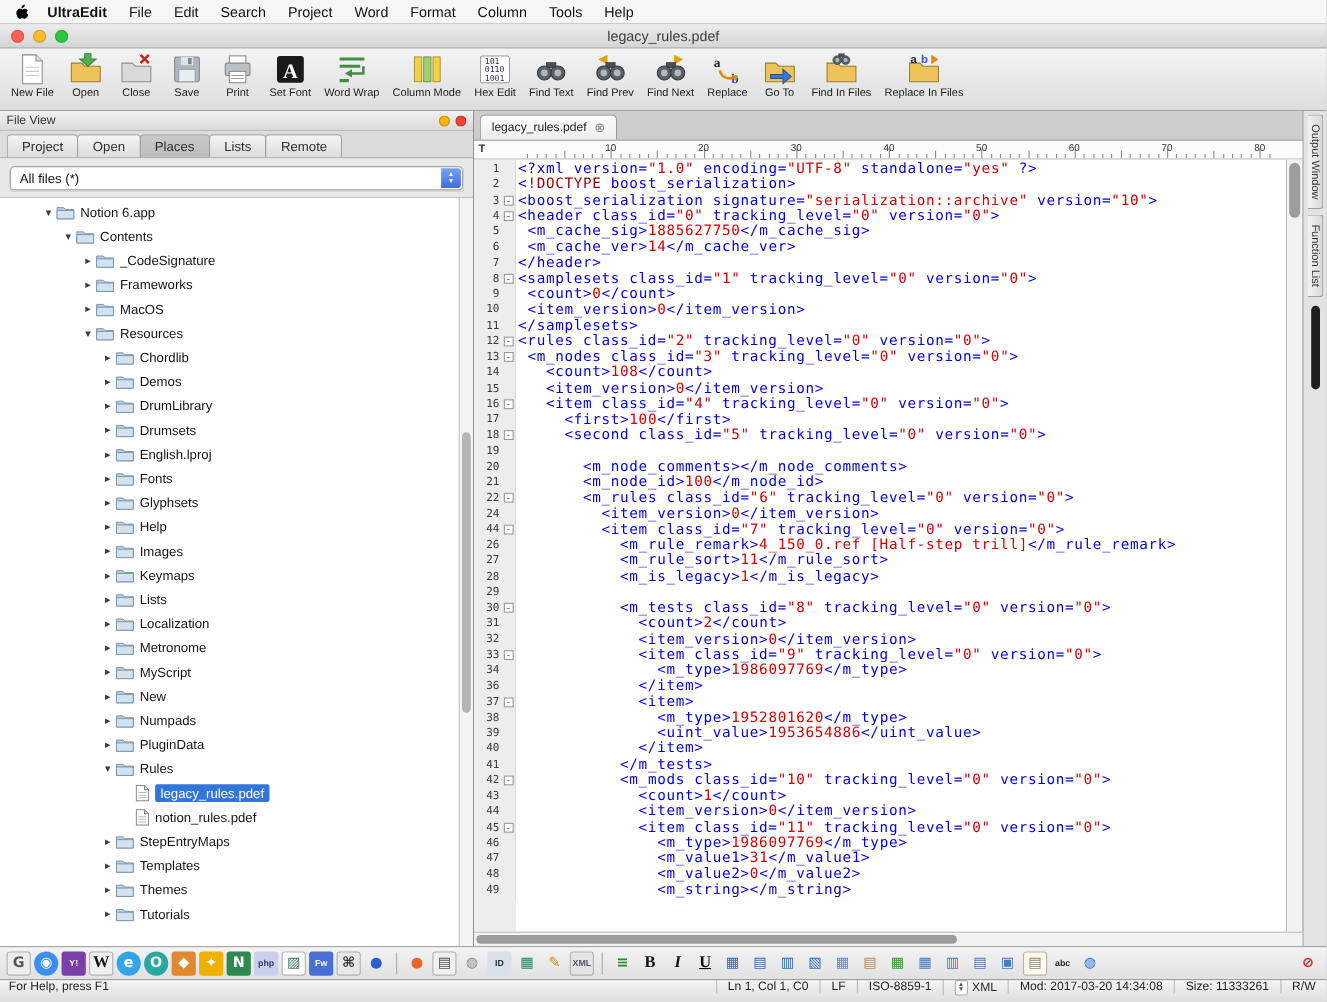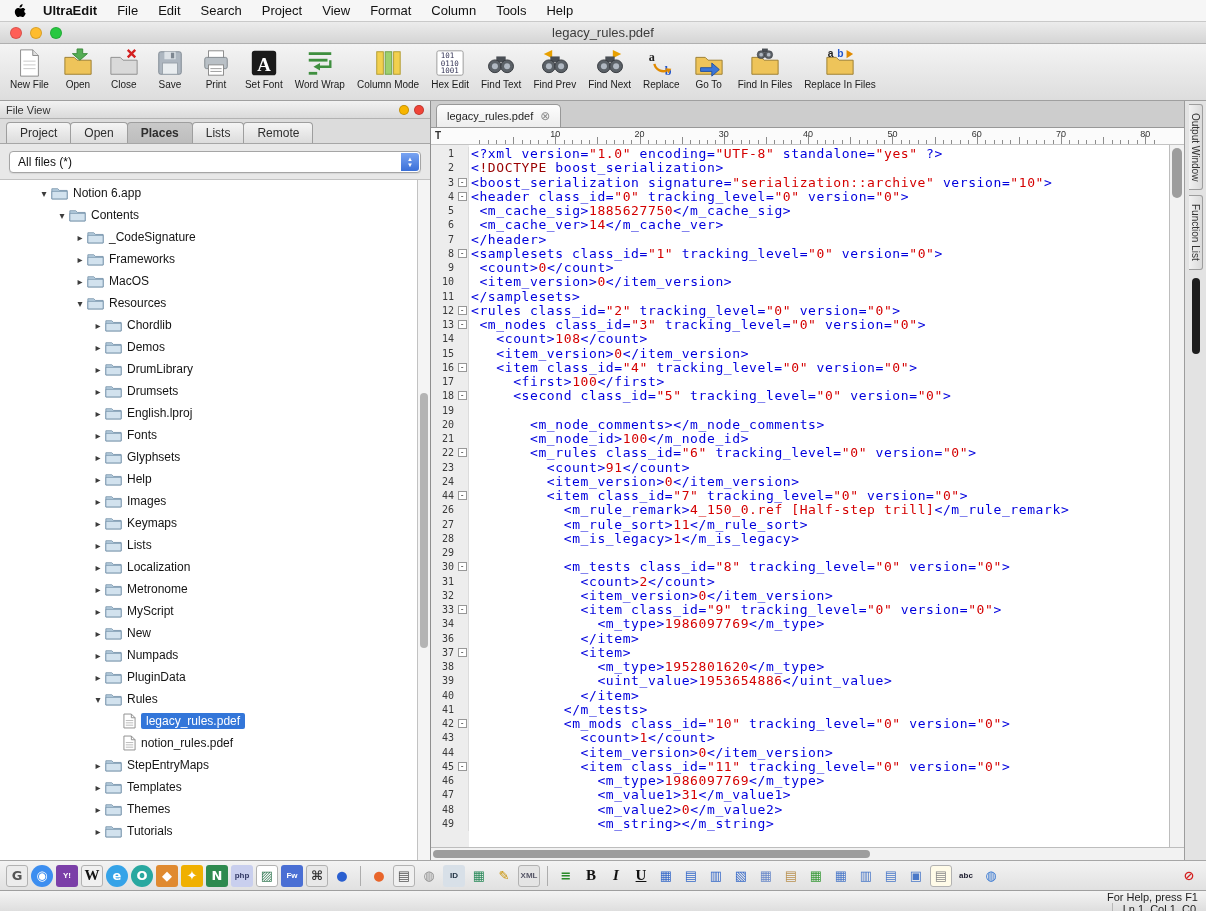--- a/index.html
+++ b/index.html
@@ -110,7 +110,7 @@
       </svg>
   </span>
   <span class="app-name">UltraEdit</span>
-  <span id="menu-items"><span class="menu-item">File</span><span class="menu-item">Edit</span><span class="menu-item">Search</span><span class="menu-item">Project</span><span class="menu-item">View</span><span class="menu-item">Format</span><span class="menu-item">Column</span><span class="menu-item">Tools</span><span class="menu-item">Help</span></span>
+  <span id="menu-items"><span class="menu-item">File</span><span class="menu-item">Edit</span><span class="menu-item">Search</span><span class="menu-item">Project</span><span class="menu-item">Word</span><span class="menu-item">Format</span><span class="menu-item">Column</span><span class="menu-item">Tools</span><span class="menu-item">Help</span></span>
 </div>
 
 <div class="titlebar">

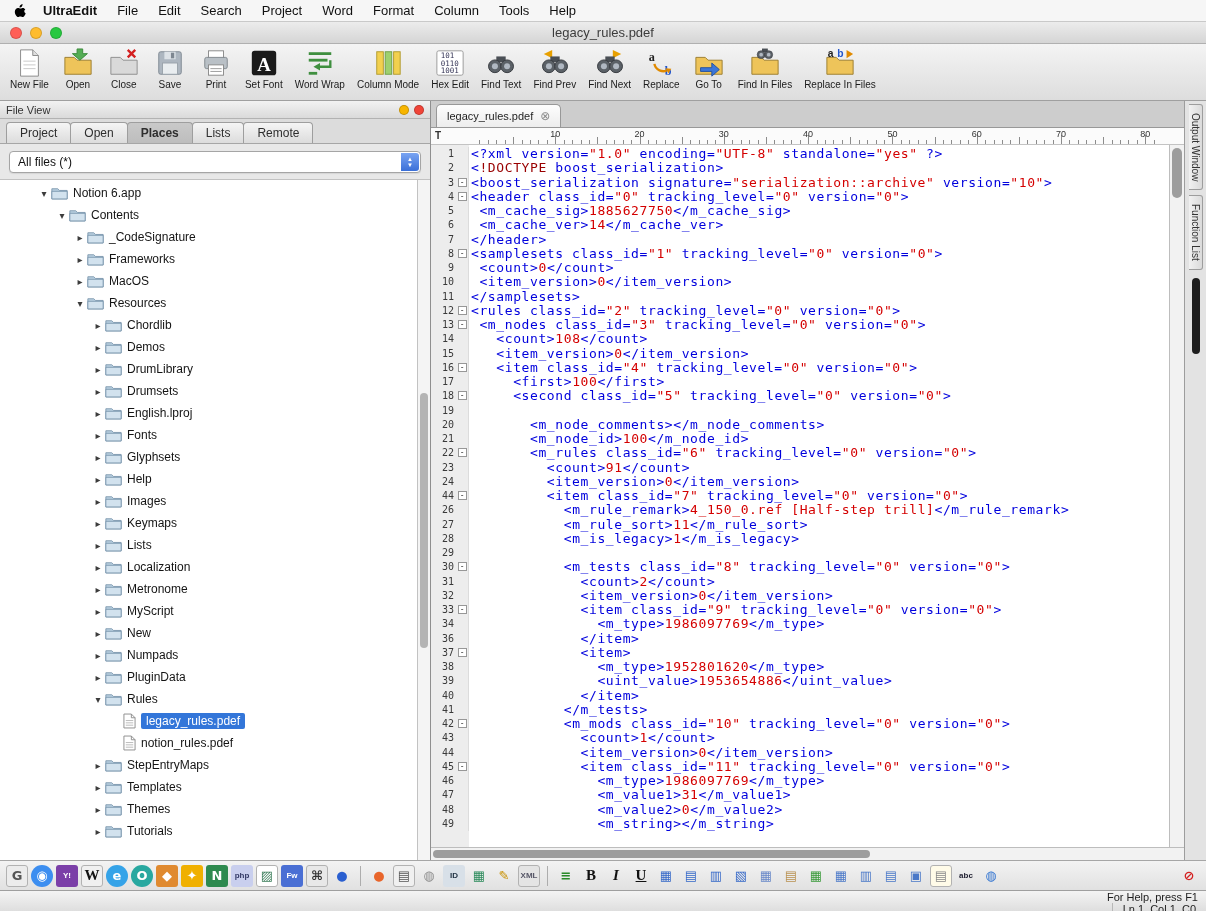--- a/index.html
+++ b/index.html
@@ -36,7 +36,7 @@
   .pdot.yellow{background:#f7b500}.pdot.red{background:#f04438}
   .side-tabs{height:25px;background:#dcdcdc;border-bottom:1px solid #a6a6a6;display:flex;align-items:flex-end;padding:3px 6px 0;}
   .side-tab{font-size:12px;padding:3px 13px;background:linear-gradient(#f5f5f5,#dcdcdc);border:1px solid #9e9e9e;border-bottom:none;border-radius:4px 4px 0 0;margin-right:-1px;color:#2e2e2e;cursor:default;}
-  .side-tab.active{background:linear-gradient(#c9c9c9,#bdbdbd);font-weight:bold;}
+  .side-tab.active{background:linear-gradient(#c9c9c9,#bdbdbd);}
   .filter-row{padding:7px 9px;background:#e8e8e8;border-bottom:1px solid #c2c2c2;height:36px;}
   .combo{height:22px;background:#fff;border:1px solid #a5a5a5;border-radius:4px;display:flex;align-items:center;font-size:12px;padding-left:8px;position:relative;box-shadow:0 1px 1px rgba(0,0,0,.08);cursor:default;}
   .combo-stepper{position:absolute;right:1px;top:1px;bottom:1px;width:18px;background:linear-gradient(#79a4f2,#3a6fd8);border-radius:0 3px 3px 0;color:#fff;display:flex;flex-direction:column;align-items:center;justify-content:center;font-size:6px;line-height:6px;}

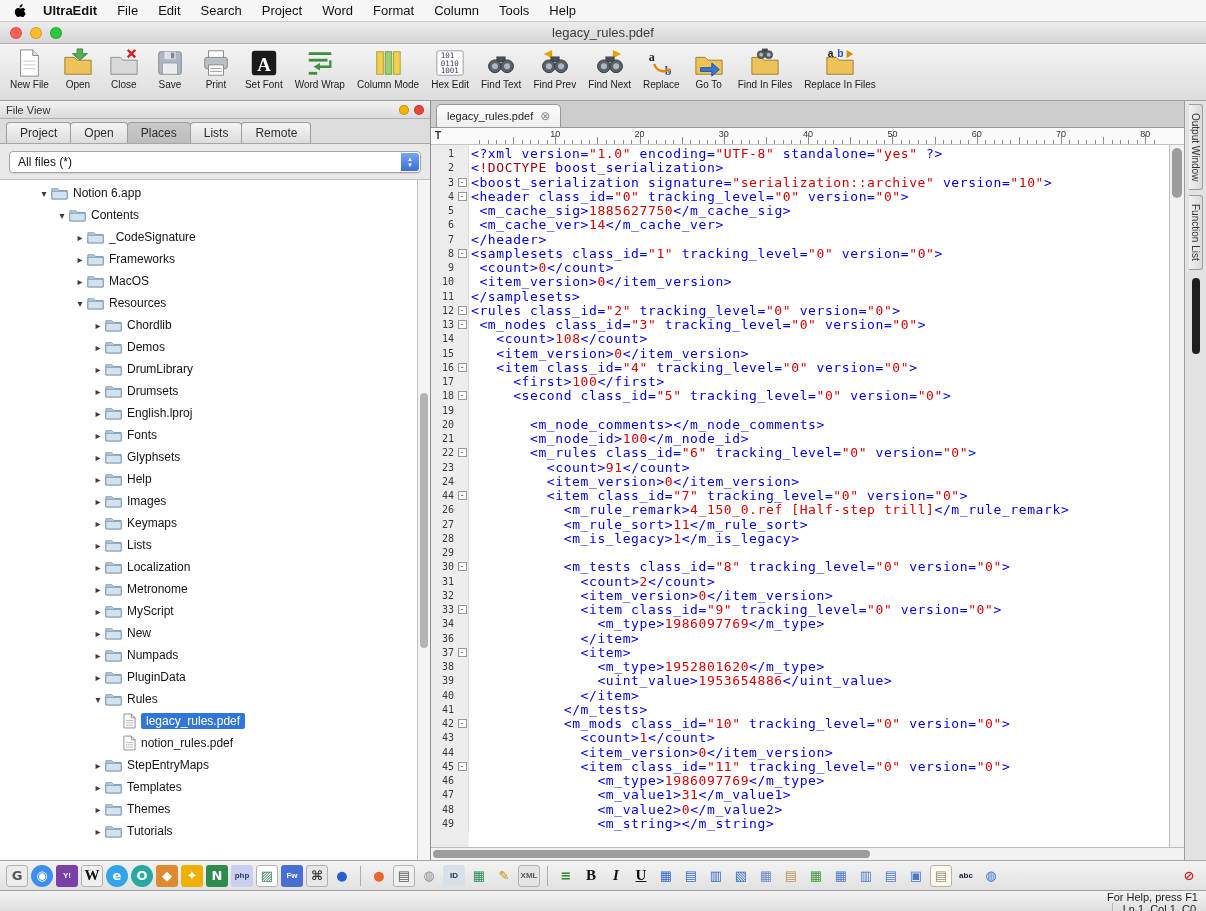--- a/index.html
+++ b/index.html
@@ -870,11 +870,6 @@
             <span class="ct">       <span class="t">&lt;m_rules class_id=</span><span class="s">"6"</span><span class="t"> tracking_level=</span><span class="s">"0"</span><span class="t"> version=</span><span class="s">"0"</span><span class="t">&gt;</span></span>
           </div>
           <div class="cl">
-            <span class="ln">23</span>
-            <span class="fd"></span>
-            <span class="ct">         <span class="t">&lt;count&gt;</span><span class="c">91</span><span class="t">&lt;/count&gt;</span></span>
-          </div>
-          <div class="cl">
             <span class="ln">24</span>
             <span class="fd"></span>
             <span class="ct">         <span class="t">&lt;item_version&gt;</span><span class="c">0</span><span class="t">&lt;/item_version&gt;</span></span>

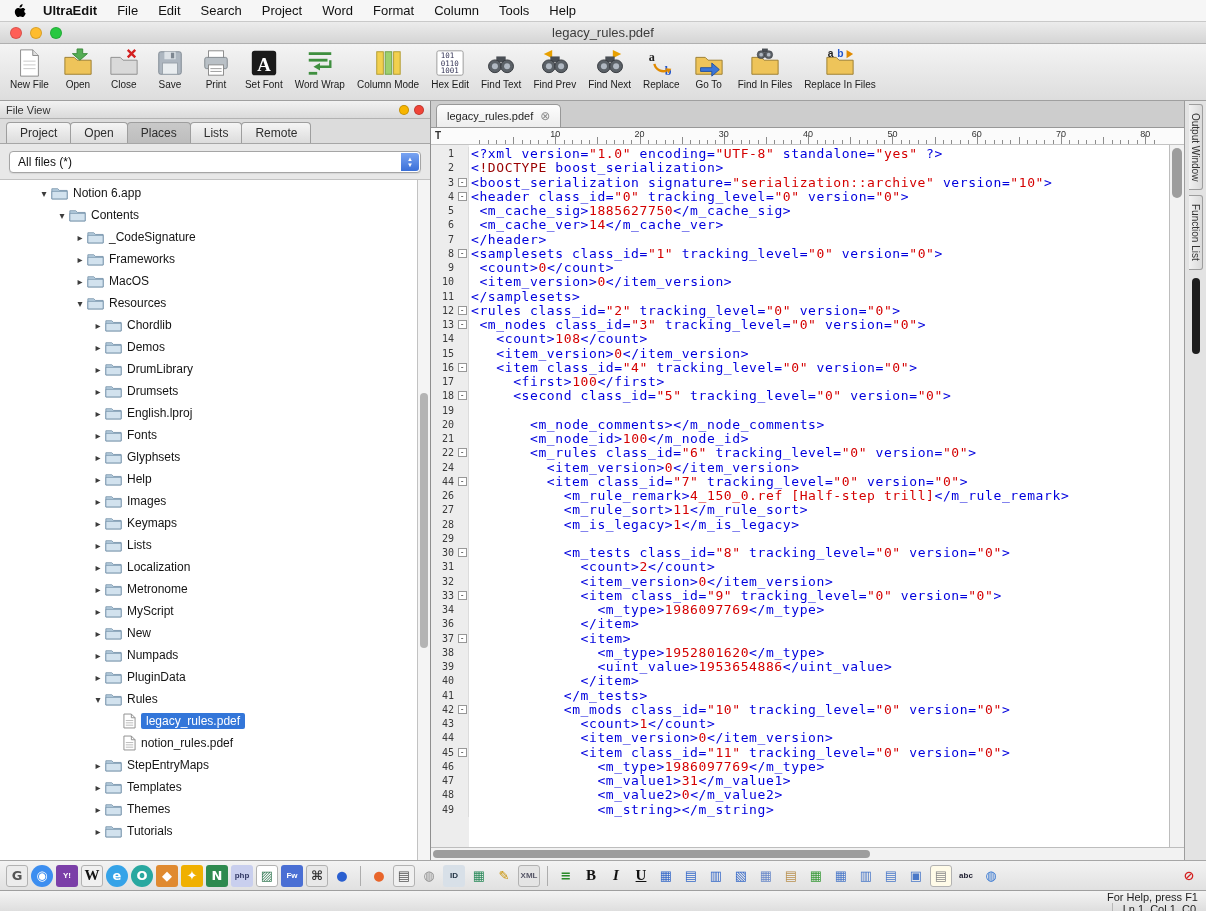--- a/index.html
+++ b/index.html
@@ -94,7 +94,7 @@
   .bsep{width:1px;height:20px;background:#adadad;margin:0 4px;flex:none;}
 
   
-  .statusbar{height:21px;background:linear-gradient(#f4f4f4,#dedede);border-top:1px solid #9f9f9f;display:flex;align-items:flex-end;font-size:11px;color:#1e1e1e;flex-direction:column;}
+  .statusbar{height:21px;background:linear-gradient(#f4f4f4,#dedede);border-top:1px solid #9f9f9f;display:flex;align-items:flex-start;font-size:11px;color:#1e1e1e;}
   .sb-help{padding:0 8px;flex:1;display:flex;align-items:center;}
   .sb-field{padding:0 10px;border-left:1px solid #b8b8b8;display:flex;align-items:center;gap:4px;white-space:nowrap;}
   .sb-stepper{display:inline-flex;flex-direction:column;font-size:6px;line-height:5px;color:#555;border:1px solid #b0b0b0;background:#fff;padding:1px 2px;border-radius:2px;}

